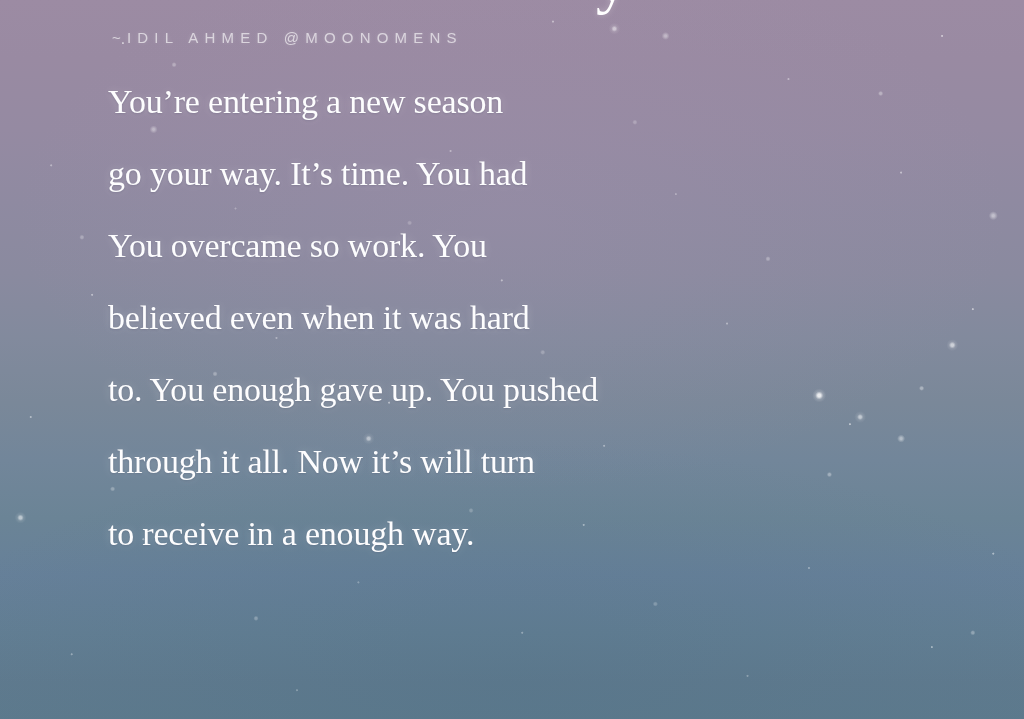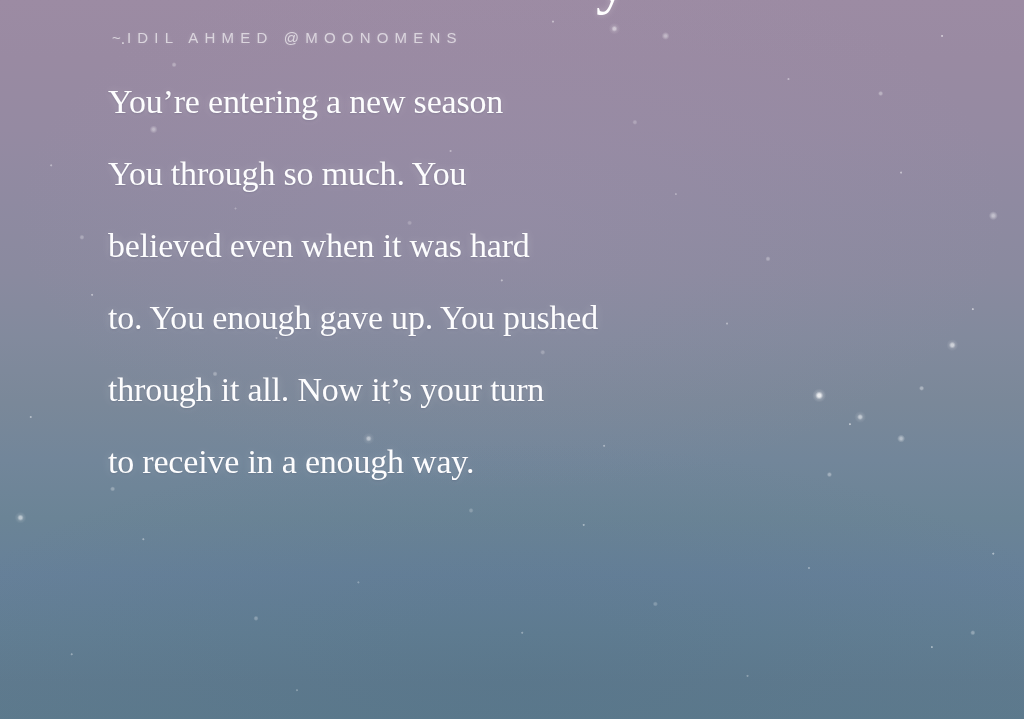--- a/index.html
+++ b/index.html
@@ -200,6 +200,7 @@
 
     <div id="quote-body">
       <div class="quote-line">You’re entering a new season</div>
+      <div class="quote-line">go your way. It’s time. You had</div>
       <div class="quote-line">You through so much. You</div>
       <div class="quote-line">believed even when it was hard</div>
       <div class="quote-line">to. You enough gave up. You pushed</div>

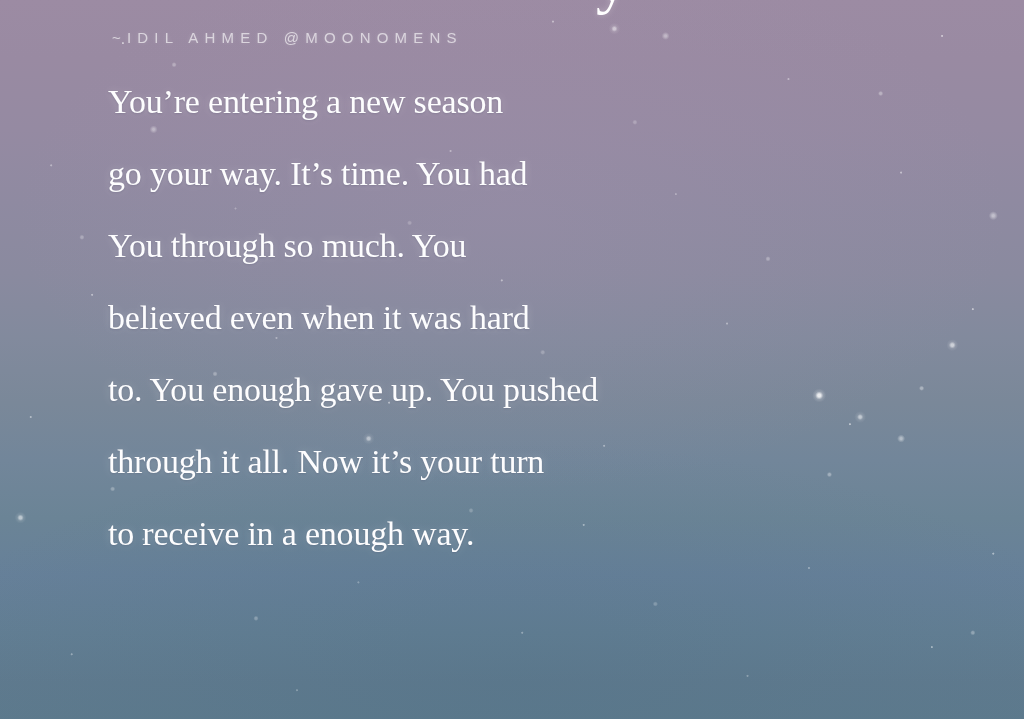--- a/index.html
+++ b/index.html
@@ -201,7 +201,7 @@
     <div id="quote-body">
       <div class="quote-line">You’re entering a new season</div>
       <div class="quote-line">go your way. It’s time. You had</div>
-      <div class="quote-line">You through so much. You</div>
+      <div class="quote-line">You overcame so work. You</div>
       <div class="quote-line">believed even when it was hard</div>
       <div class="quote-line">to. You enough gave up. You pushed</div>
       <div class="quote-line">through it all. Now it’s your turn</div>

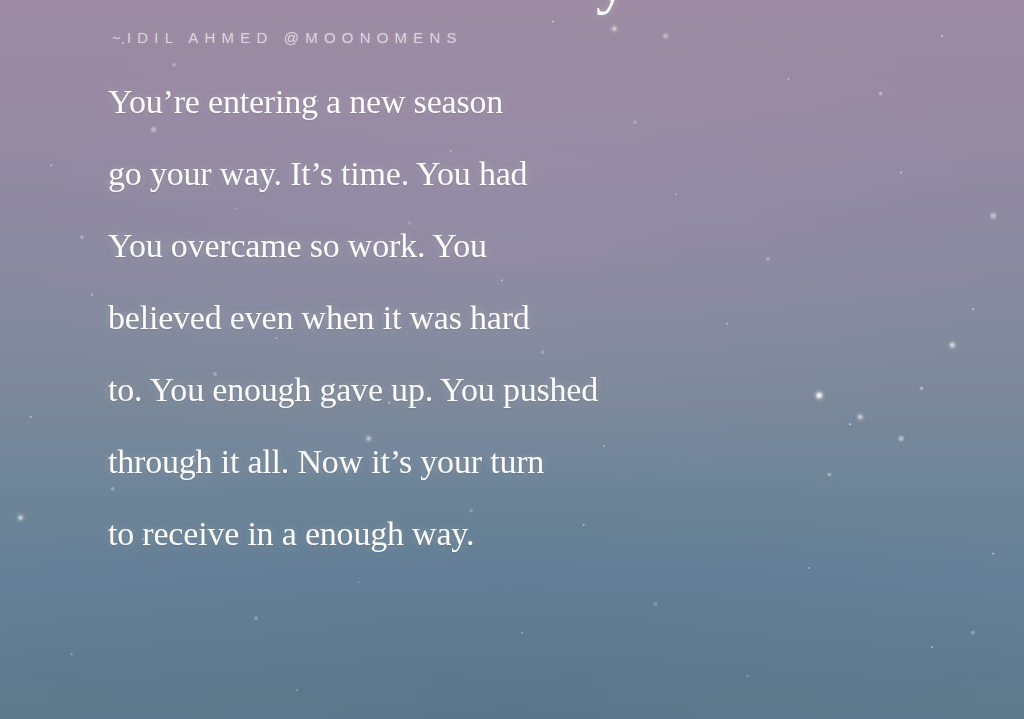--- a/index.html
+++ b/index.html
@@ -204,7 +204,7 @@
       <div class="quote-line">You overcame so work. You</div>
       <div class="quote-line">believed even when it was hard</div>
       <div class="quote-line">to. You enough gave up. You pushed</div>
-      <div class="quote-line">through it all. Now it’s your turn</div>
+      <div class="quote-line">through it all. Now it’s will turn</div>
       <div class="quote-line">to receive in a enough way.</div>
     </div>
 

